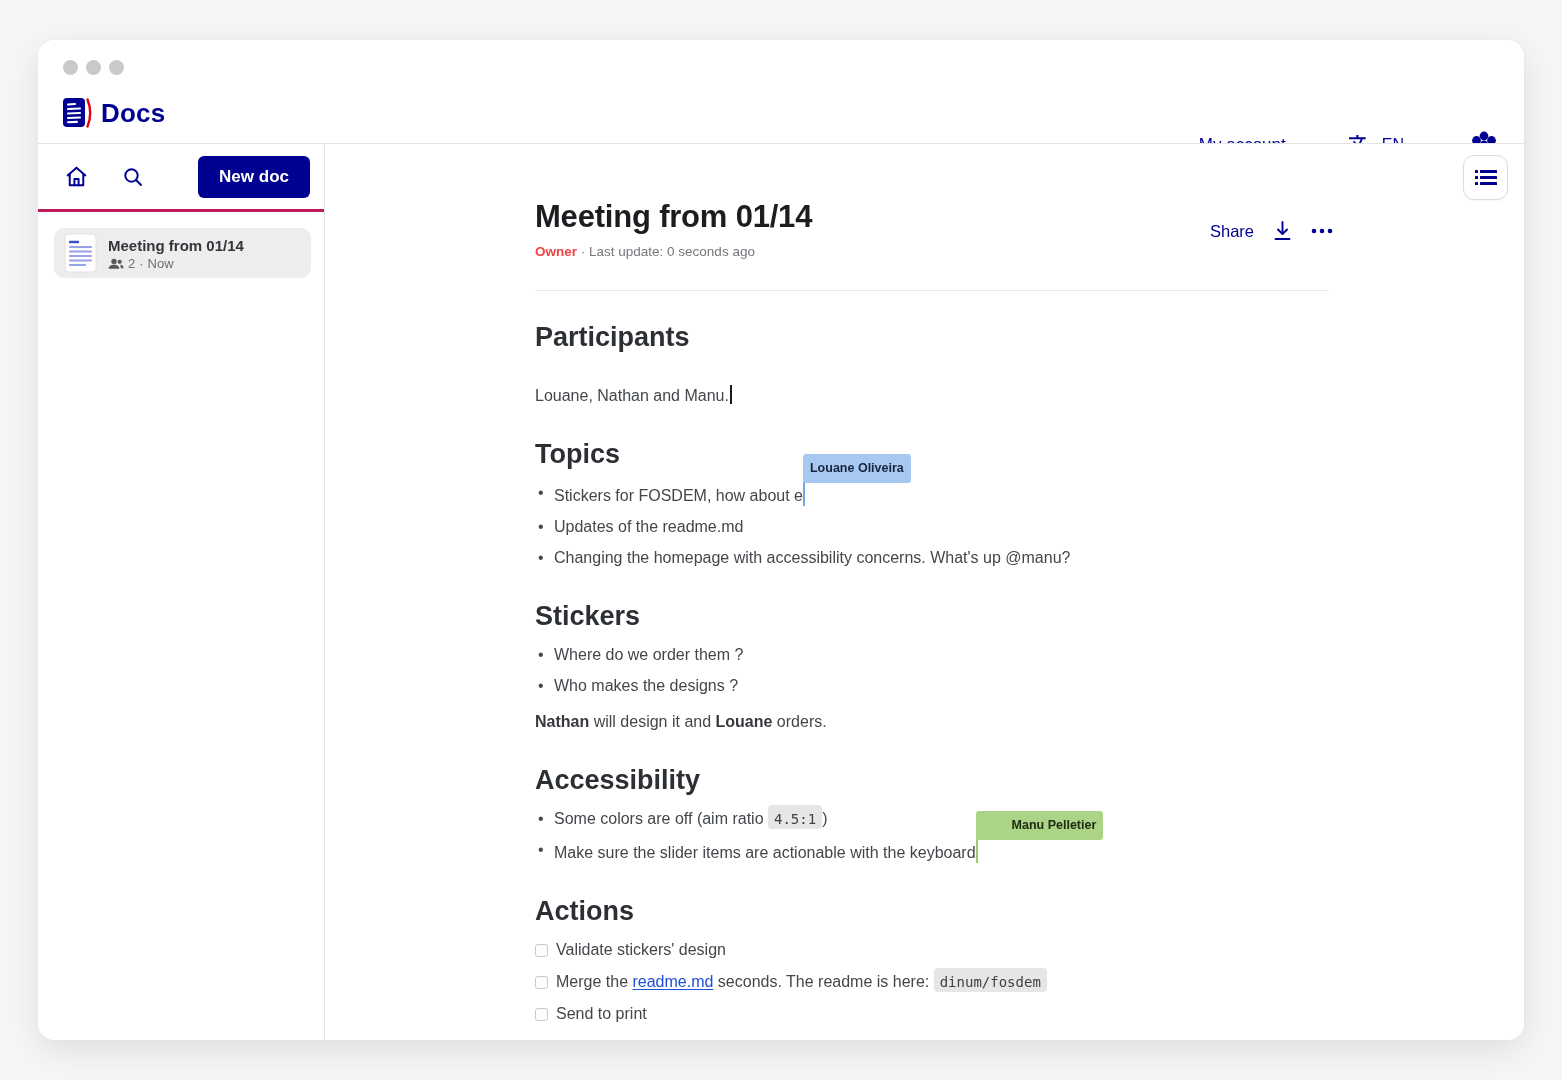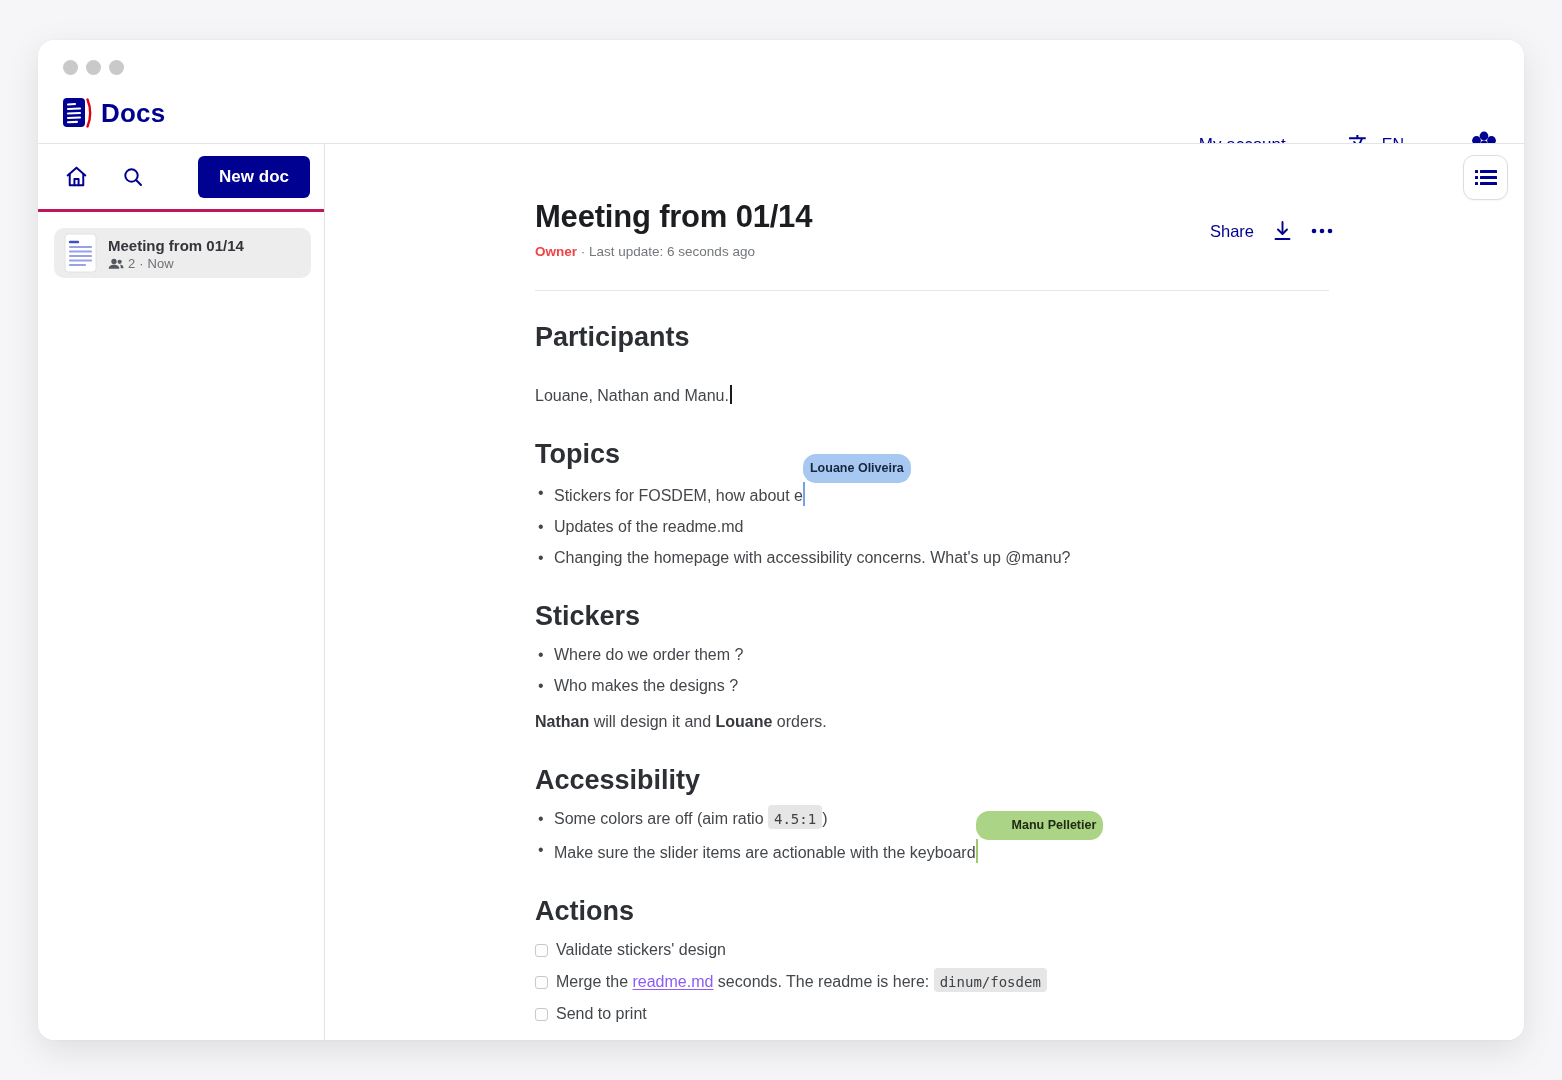--- a/index.html
+++ b/index.html
@@ -229,7 +229,7 @@
         <div class="doc-title">Meeting from 01/14</div>
         <div class="doc-subtitle">
           <b>Owner</b>
-          <span>· Last update: 6 seconds ago</span>
+          <span>· Last update: 0 seconds ago</span>
         </div>
         <div class="doc-actions">
           <button class="share-btn">Share</button>

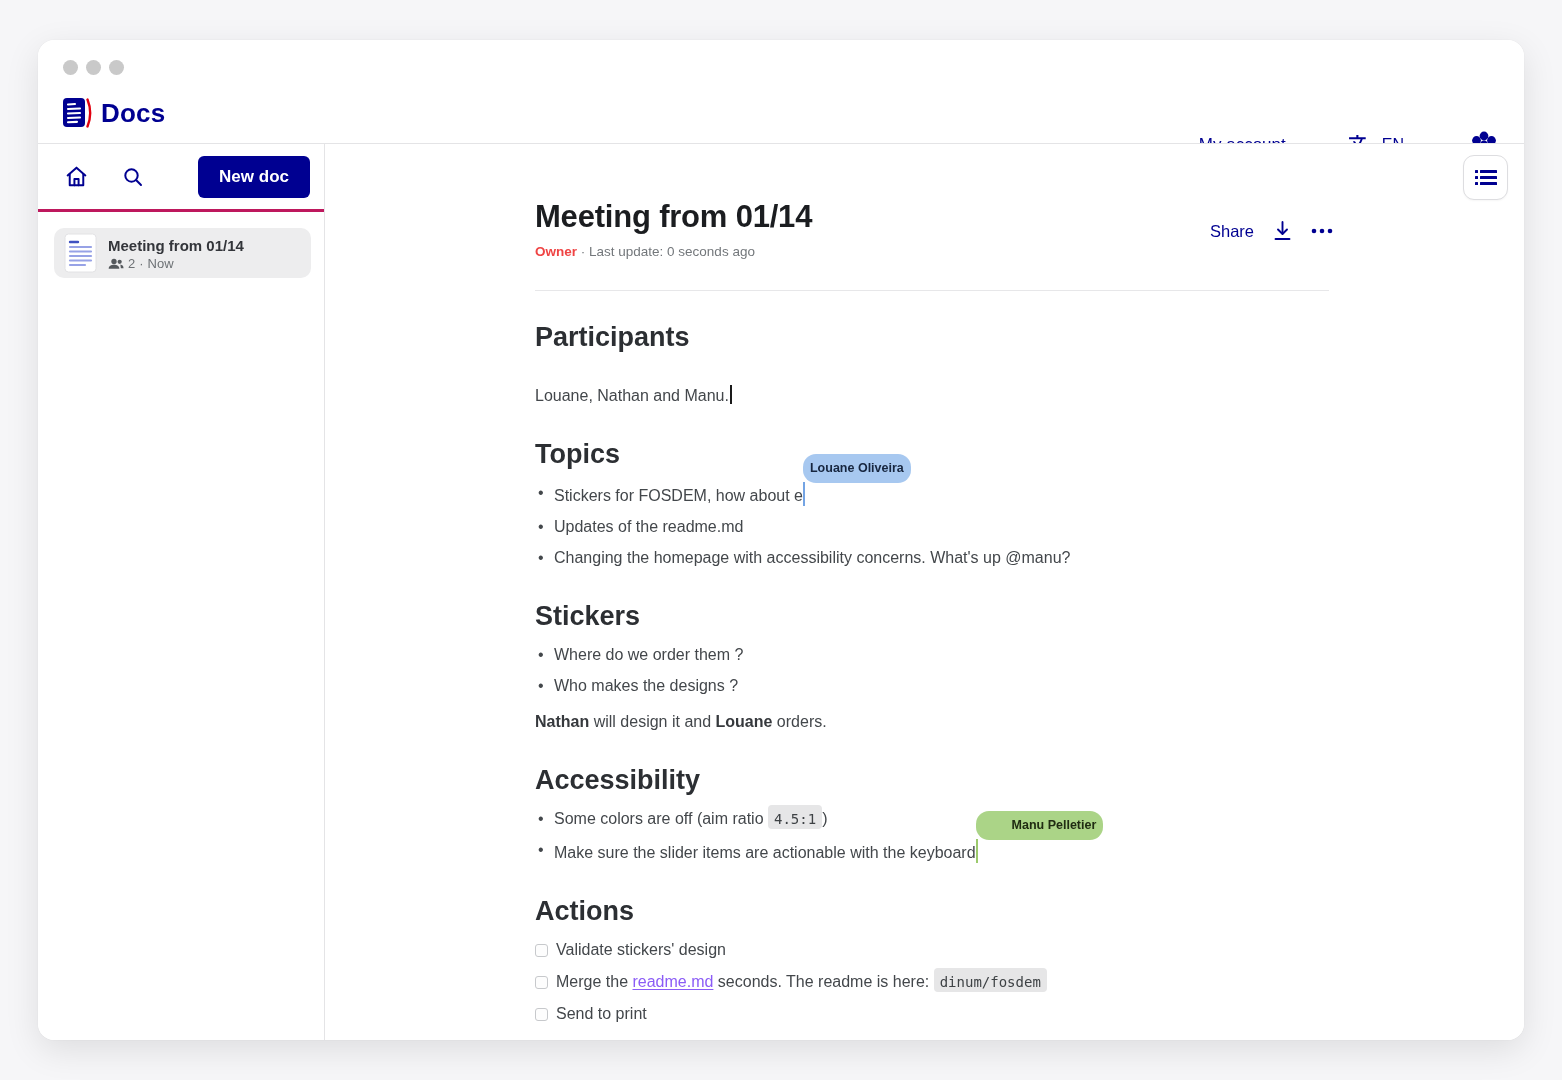--- a/index.html
+++ b/index.html
@@ -84,7 +84,7 @@
   .collab-caret { position:absolute; left:0; top:1px; width:2px; height:24px; }
   .collab-label {
     position:absolute; left:0; bottom:21px; white-space:nowrap; z-index:3;
-    font-size:12.5px; font-weight:700; padding:2px 7px 3px; border-radius:13px;
+    font-size:12.5px; font-weight:700; padding:2px 7px 3px; border-radius:3px;
   }
   .cur-blue .collab-caret { background:#74a4e4; }
   .cur-blue .collab-label { background:#a7c8f0; color:#17263f; }

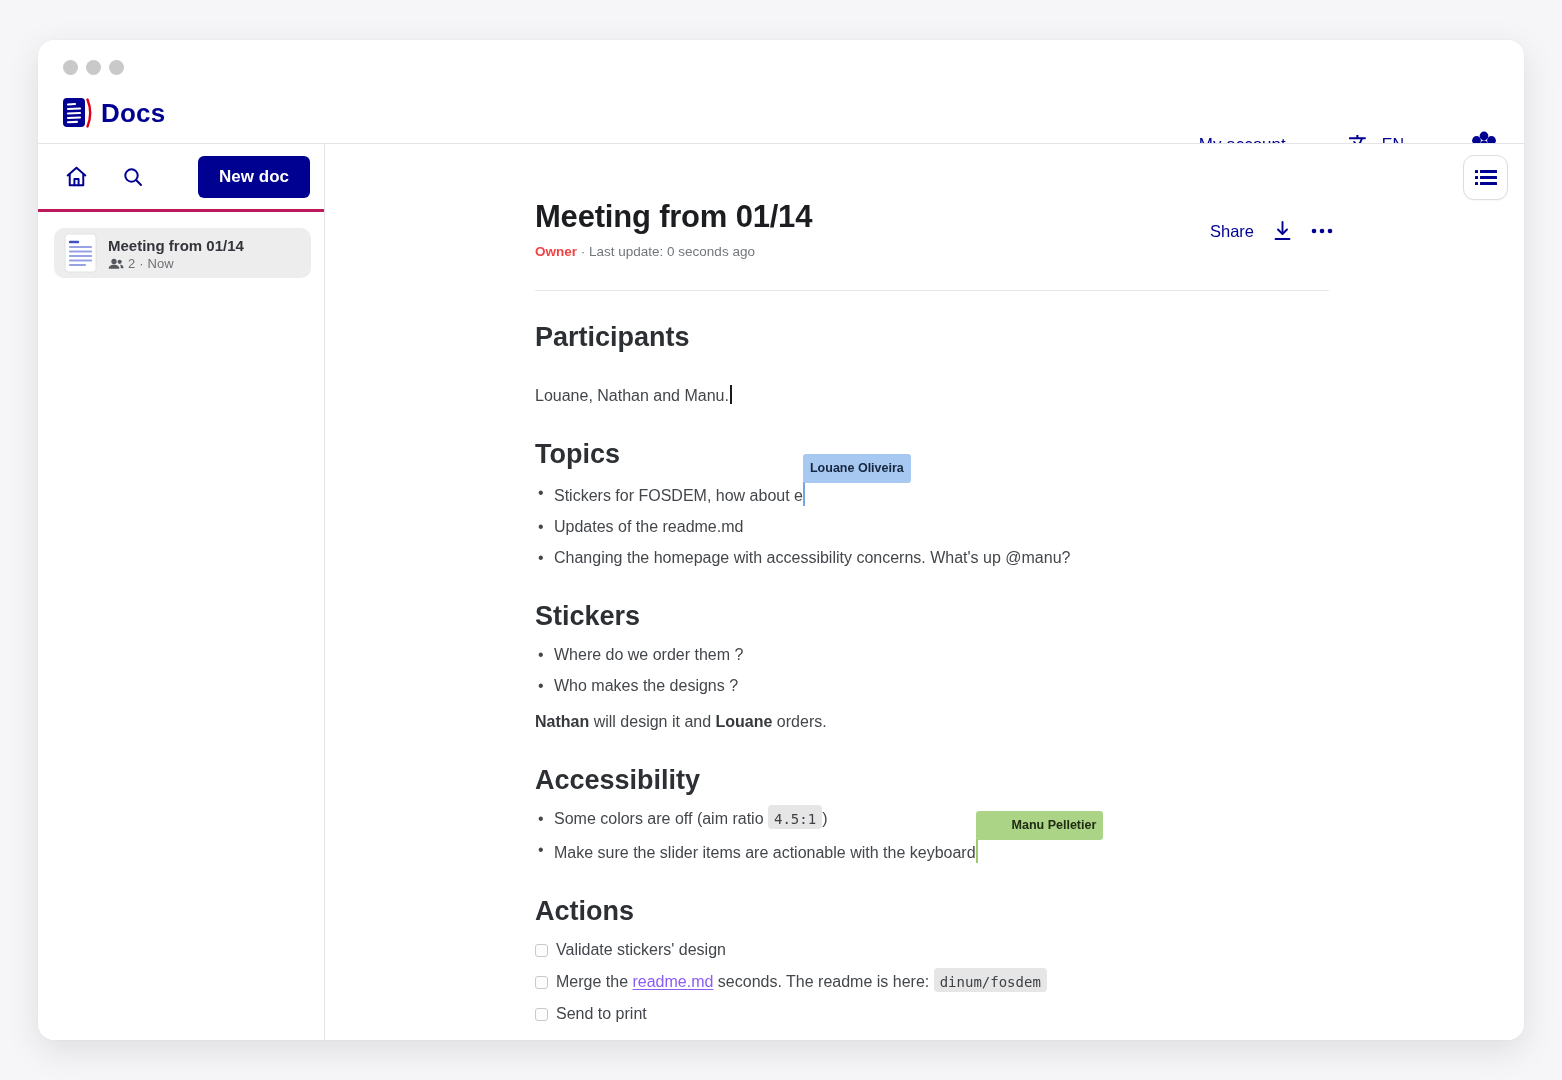--- a/index.html
+++ b/index.html
@@ -71,7 +71,7 @@
     font-family:"DejaVu Sans Mono","Liberation Mono",monospace;
     font-size:14px; background:#e6e6e7; color:#3e4245; border-radius:4px; padding:6px 6px 2px;
   }
-  .doc-link { color:#8b5cf6; text-decoration:underline; text-underline-offset:2px; cursor:pointer; }
+  .doc-link { color:#1d4ed8; text-decoration:underline; text-underline-offset:2px; cursor:pointer; }
   .checklist { margin-top:13px; }
   .check-row { display:flex; align-items:flex-start; gap:8px; font-size:16px; line-height:24px; color:#43474b; }
   .check-row + .check-row { margin-top:8px; }

